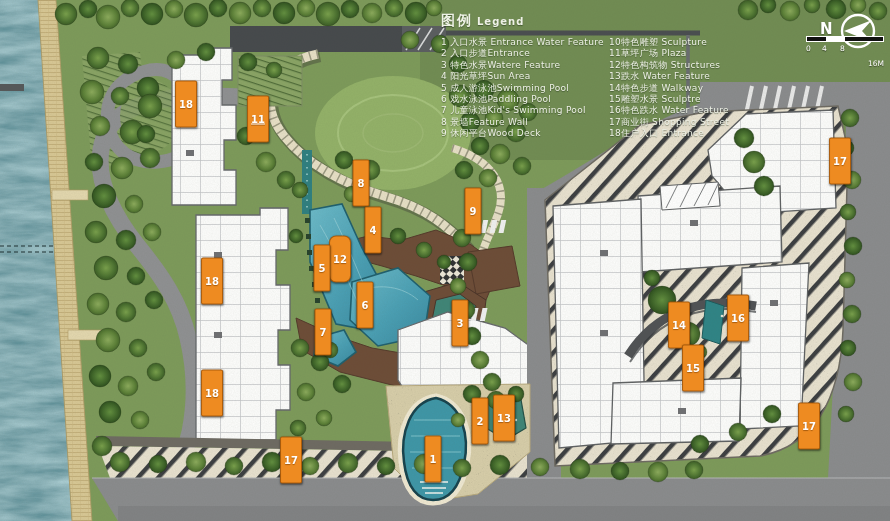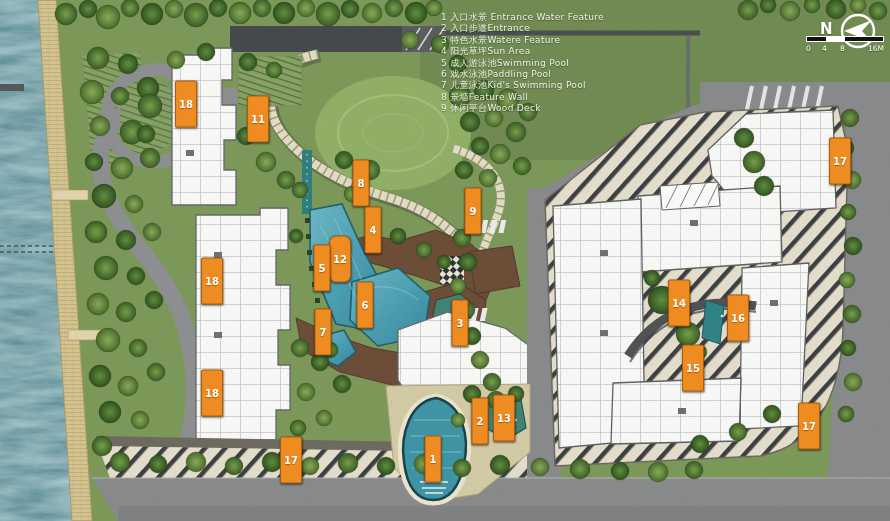--- a/index.html
+++ b/index.html
@@ -465,6 +465,9 @@
     </div>
 
 <div class="legend">
+  <div class="legend-title">
+    <span>图例</span><span class="en">Legend</span>
+  </div>
   <div class="legend-cols">
     <ul class="c1" id="legend-col1">
           <li>1 入口水景 Entrance Water Feature</li>

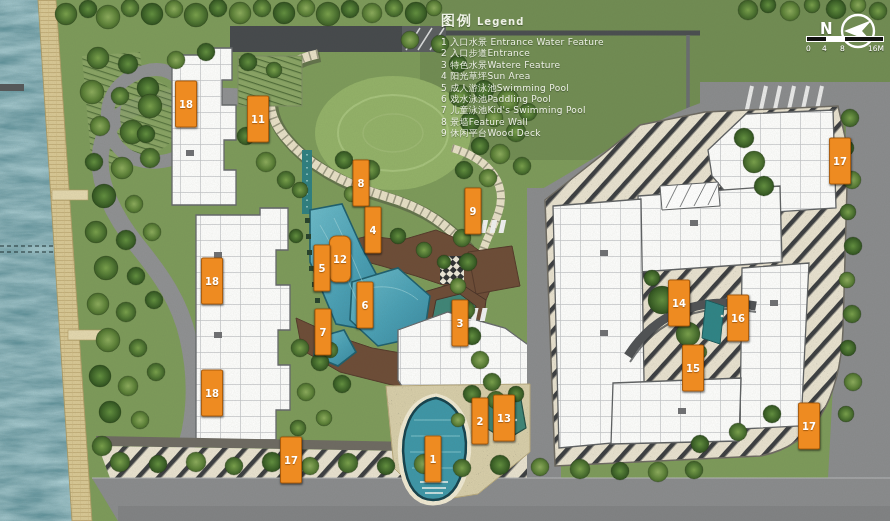--- a/index.html
+++ b/index.html
@@ -480,6 +480,17 @@
           <li>8 景墙Feature Wall</li>
           <li>9 休闲平台Wood Deck</li>
         </ul>
+    <ul class="c2" id="legend-col2">
+          <li>10特色雕塑 Sculpture</li>
+          <li>11草坪广场 Plaza</li>
+          <li>12特色构筑物 Structures</li>
+          <li>13跌水 Water Feature</li>
+          <li>14特色步道 Walkway</li>
+          <li>15雕塑水景 Sculptre</li>
+          <li>16特色跌水 Water Feature</li>
+          <li>17商业街 Shopping Street</li>
+          <li>18住户入口 Entrance</li>
+        </ul>
   </div>
 </div>
 

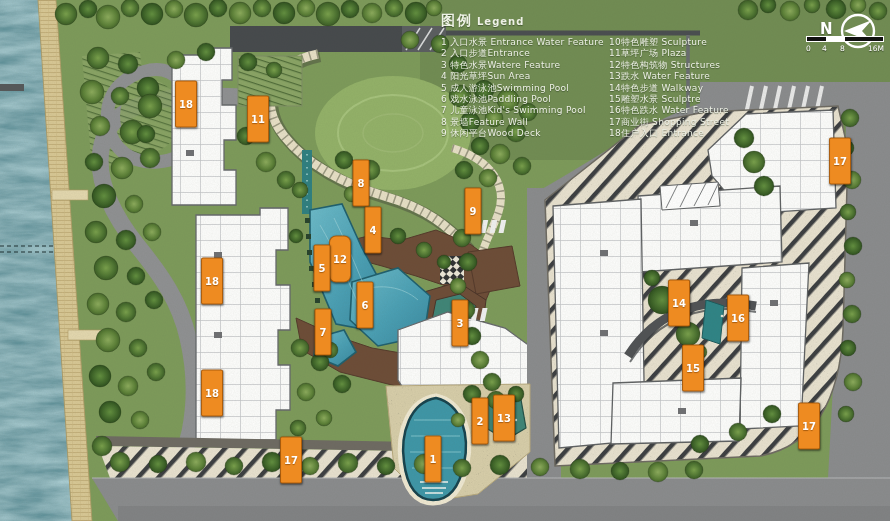--- a/index.html
+++ b/index.html
@@ -512,7 +512,7 @@
         <span style="left: 0px;">0</span>
         <span style="left: 16px;">4</span>
         <span style="left: 34px;">8</span>
-        <span style="left: 62px;">16M</span>
+        <span style="left: 62px; margin-top: 15px;">16M</span>
       </div>
 </div>
 

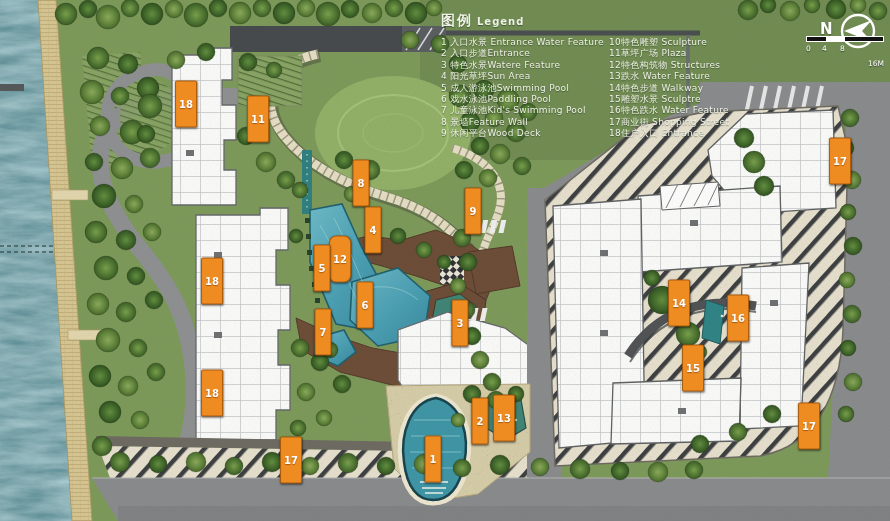--- a/index.html
+++ b/index.html
@@ -442,7 +442,7 @@
 
 <div id="markers">
       <div class="marker" style="left: 186px; top: 104px;">18</div>
-      <div class="marker" style="left: 258px; top: 119px;">11</div>
+      <div class="marker" style="left: 258px; top: 119px; text-decoration: underline;">11</div>
       <div class="marker" style="left: 361px; top: 183px;">8</div>
       <div class="marker" style="left: 473px; top: 211px;">9</div>
       <div class="marker" style="left: 373px; top: 230px;">4</div>

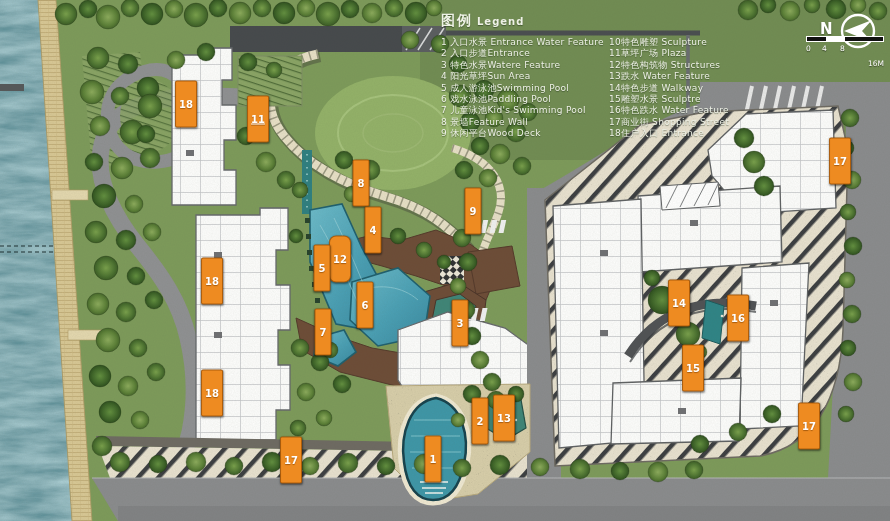--- a/index.html
+++ b/index.html
@@ -453,7 +453,7 @@
       <div class="marker" style="left: 460px; top: 323px;">3</div>
       <div class="marker" style="left: 212px; top: 281px;">18</div>
       <div class="marker" style="left: 212px; top: 393px;">18</div>
-      <div class="marker" style="left: 679px; top: 303px;">14</div>
+      <div class="marker" style="left: 679px; top: 325px;">14</div>
       <div class="marker" style="left: 702px; top: 318px; margin-left: 36px;">16</div>
       <div class="marker" style="left: 693px; top: 368px;">15</div>
       <div class="marker" style="left: 480px; top: 421px;">2</div>

